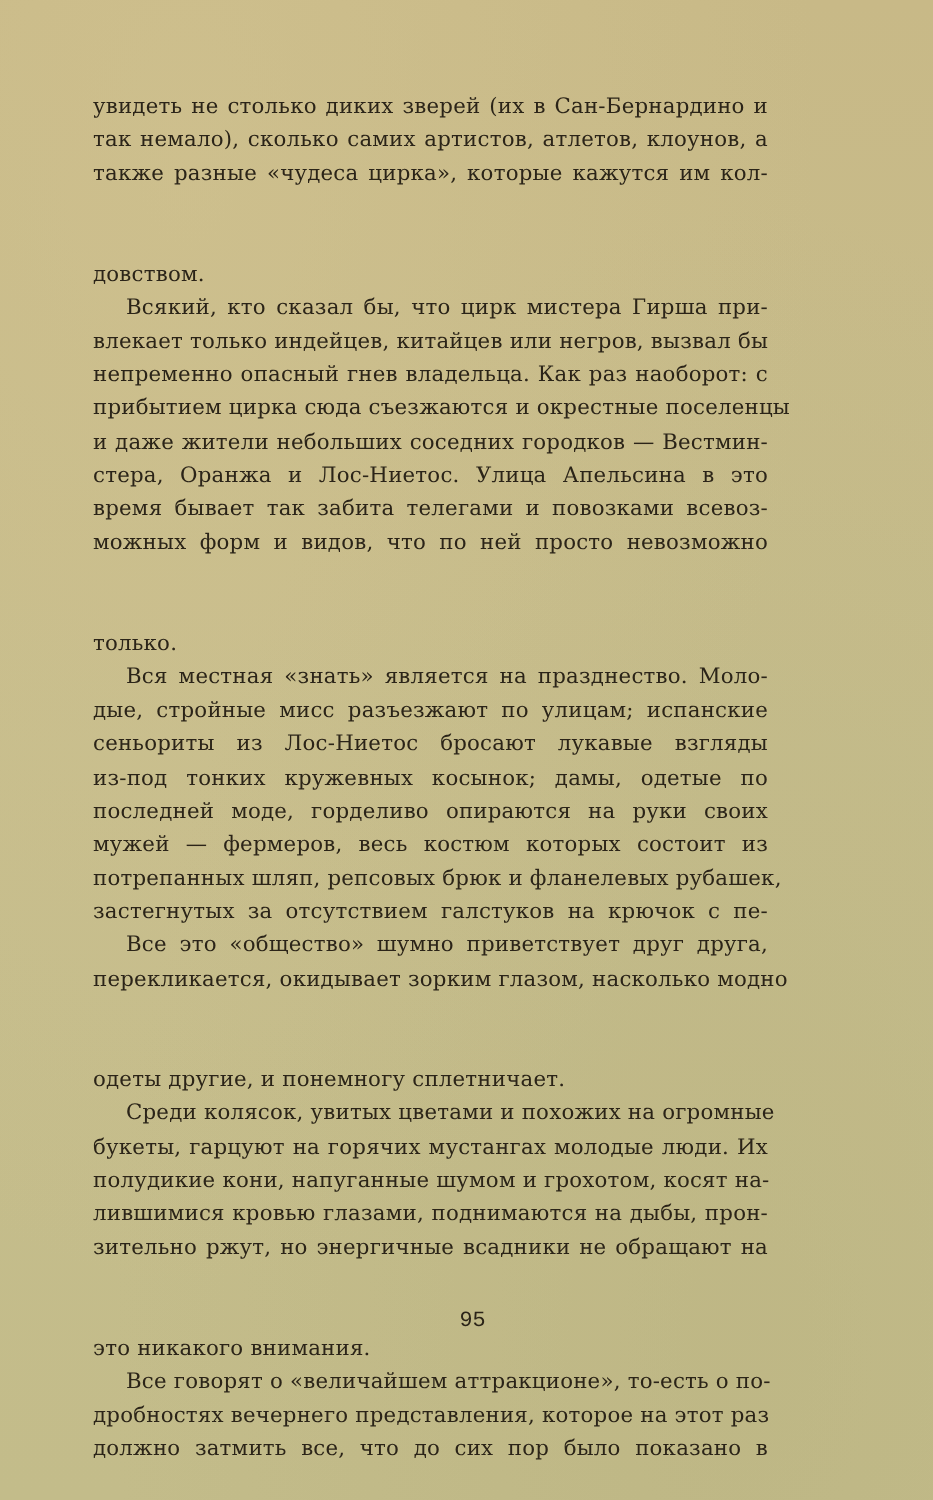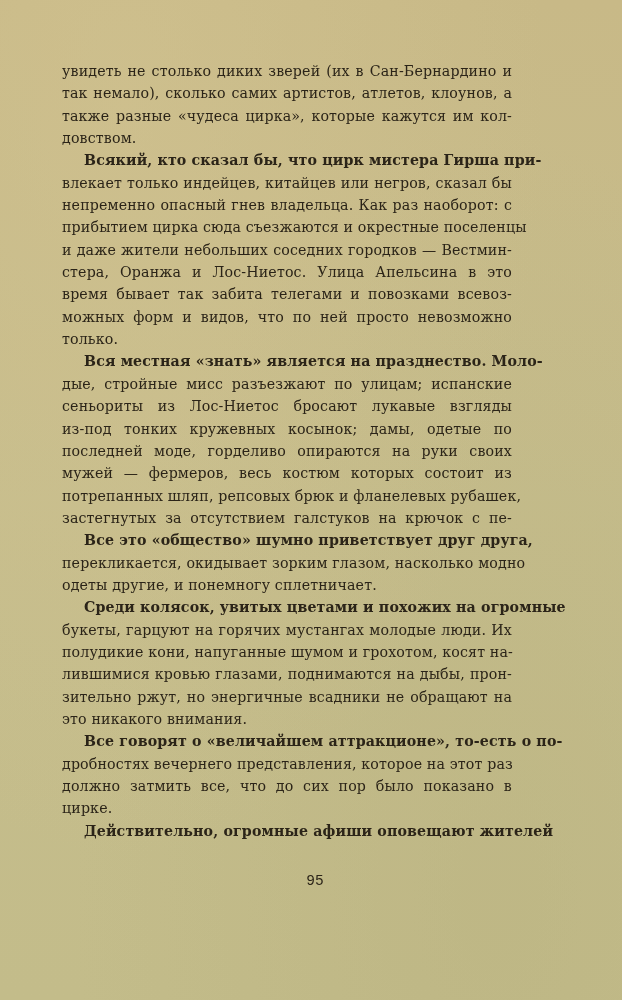--- a/index.html
+++ b/index.html
@@ -45,6 +45,7 @@
     }
     .line.last {
       text-align-last: left;
+      margin-top: 45px;
     }
     .line.indent {
       padding-left: 22px;

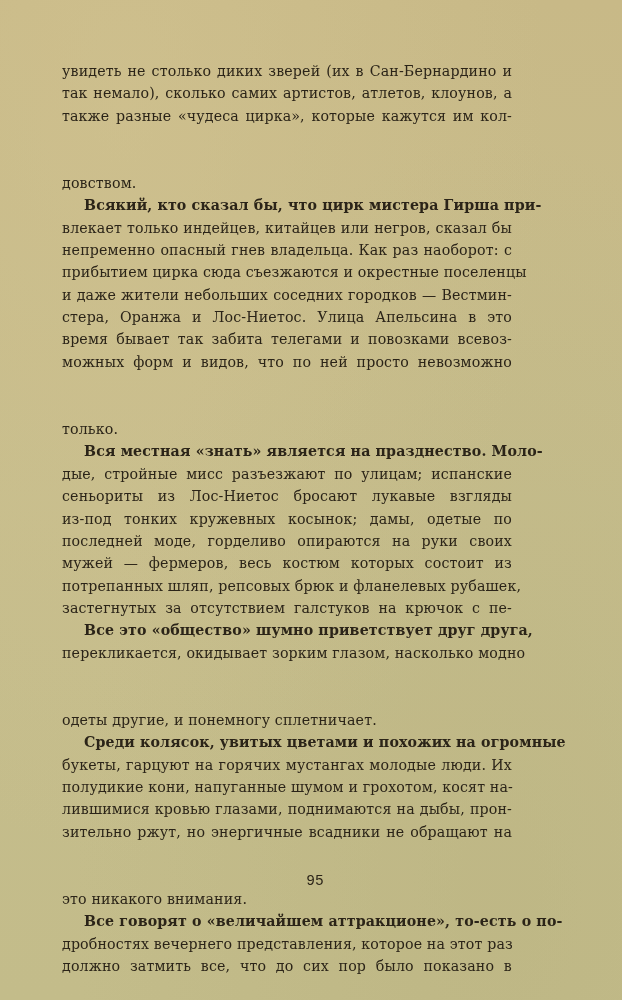--- a/index.html
+++ b/index.html
@@ -49,7 +49,6 @@
     }
     .line.indent {
       padding-left: 22px;
-      font-weight: bold;
     }
     .page-number {
       position: absolute;

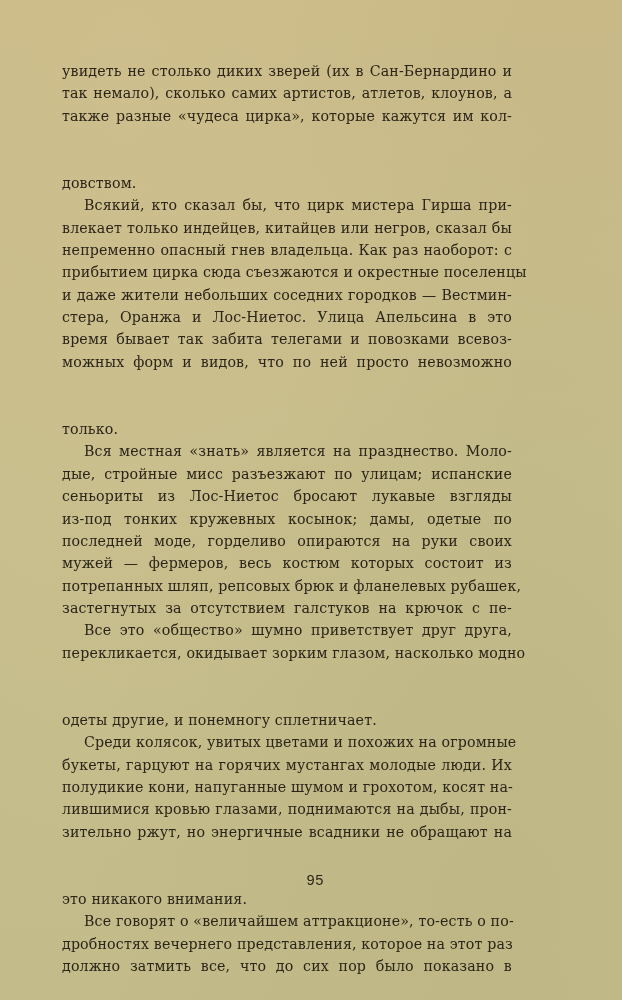--- a/index.html
+++ b/index.html
@@ -79,7 +79,7 @@
 
     <div>
       <span class="line indent">Всякий, кто сказал бы, что цирк мистера Гирша при-</span>
-      <span class="line">влекает только индейцев, китайцев или негров, сказал бы</span>
+      <span class="line">влекает только индейцев, китайцев или негров, вызвал бы</span>
       <span class="line">непременно опасный гнев владельца. Как раз наоборот: с</span>
       <span class="line">прибытием цирка сюда съезжаются и окрестные поселенцы</span>
       <span class="line">и даже жители небольших соседних городков — Вестмин-</span>

